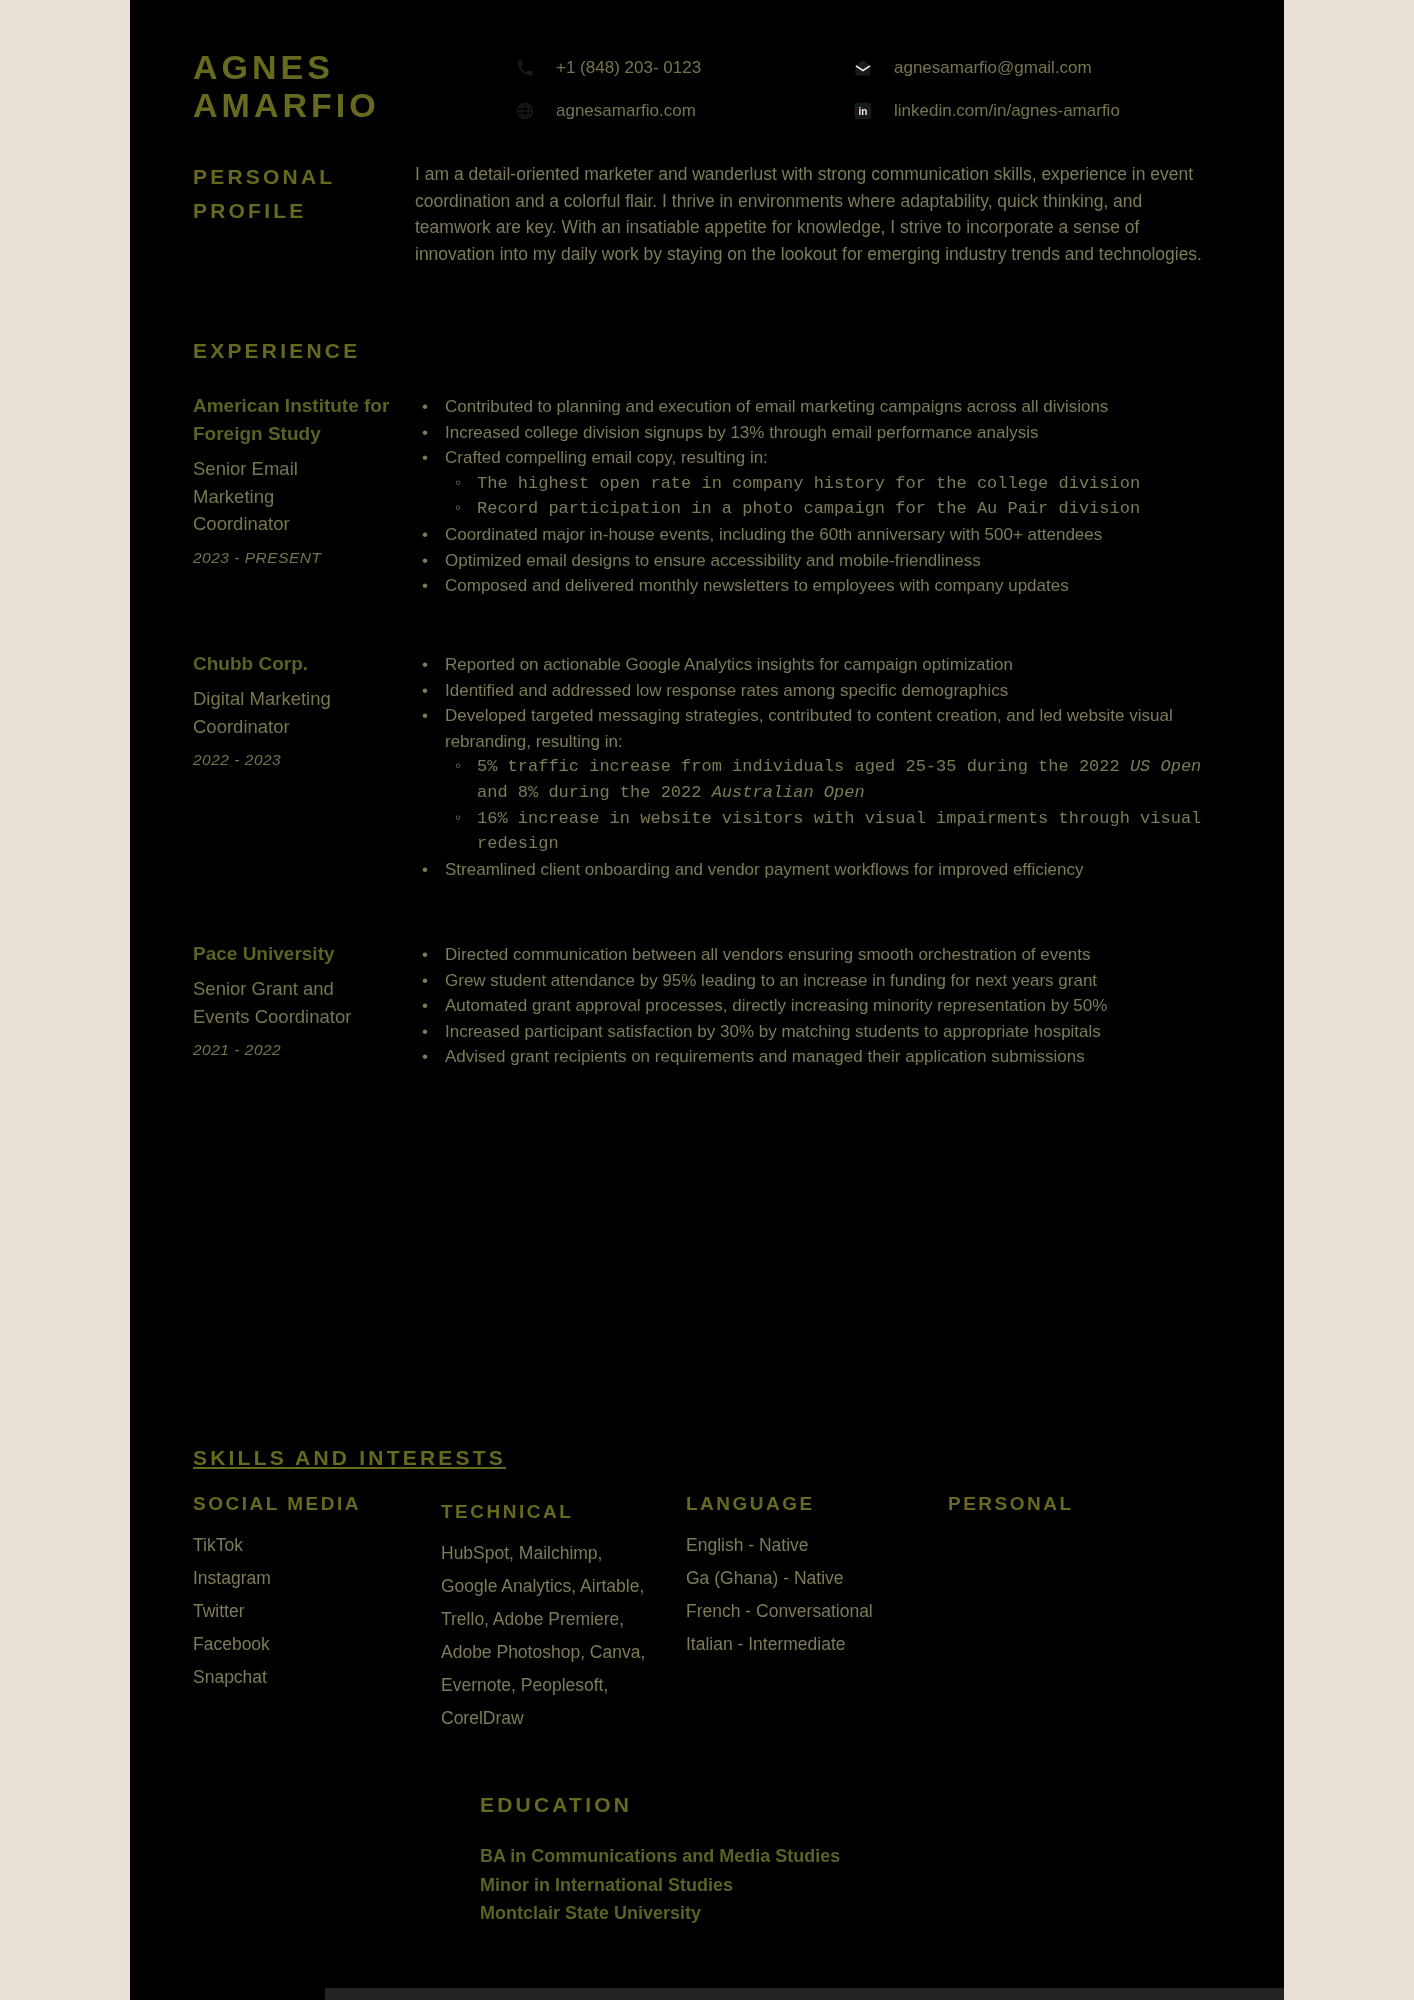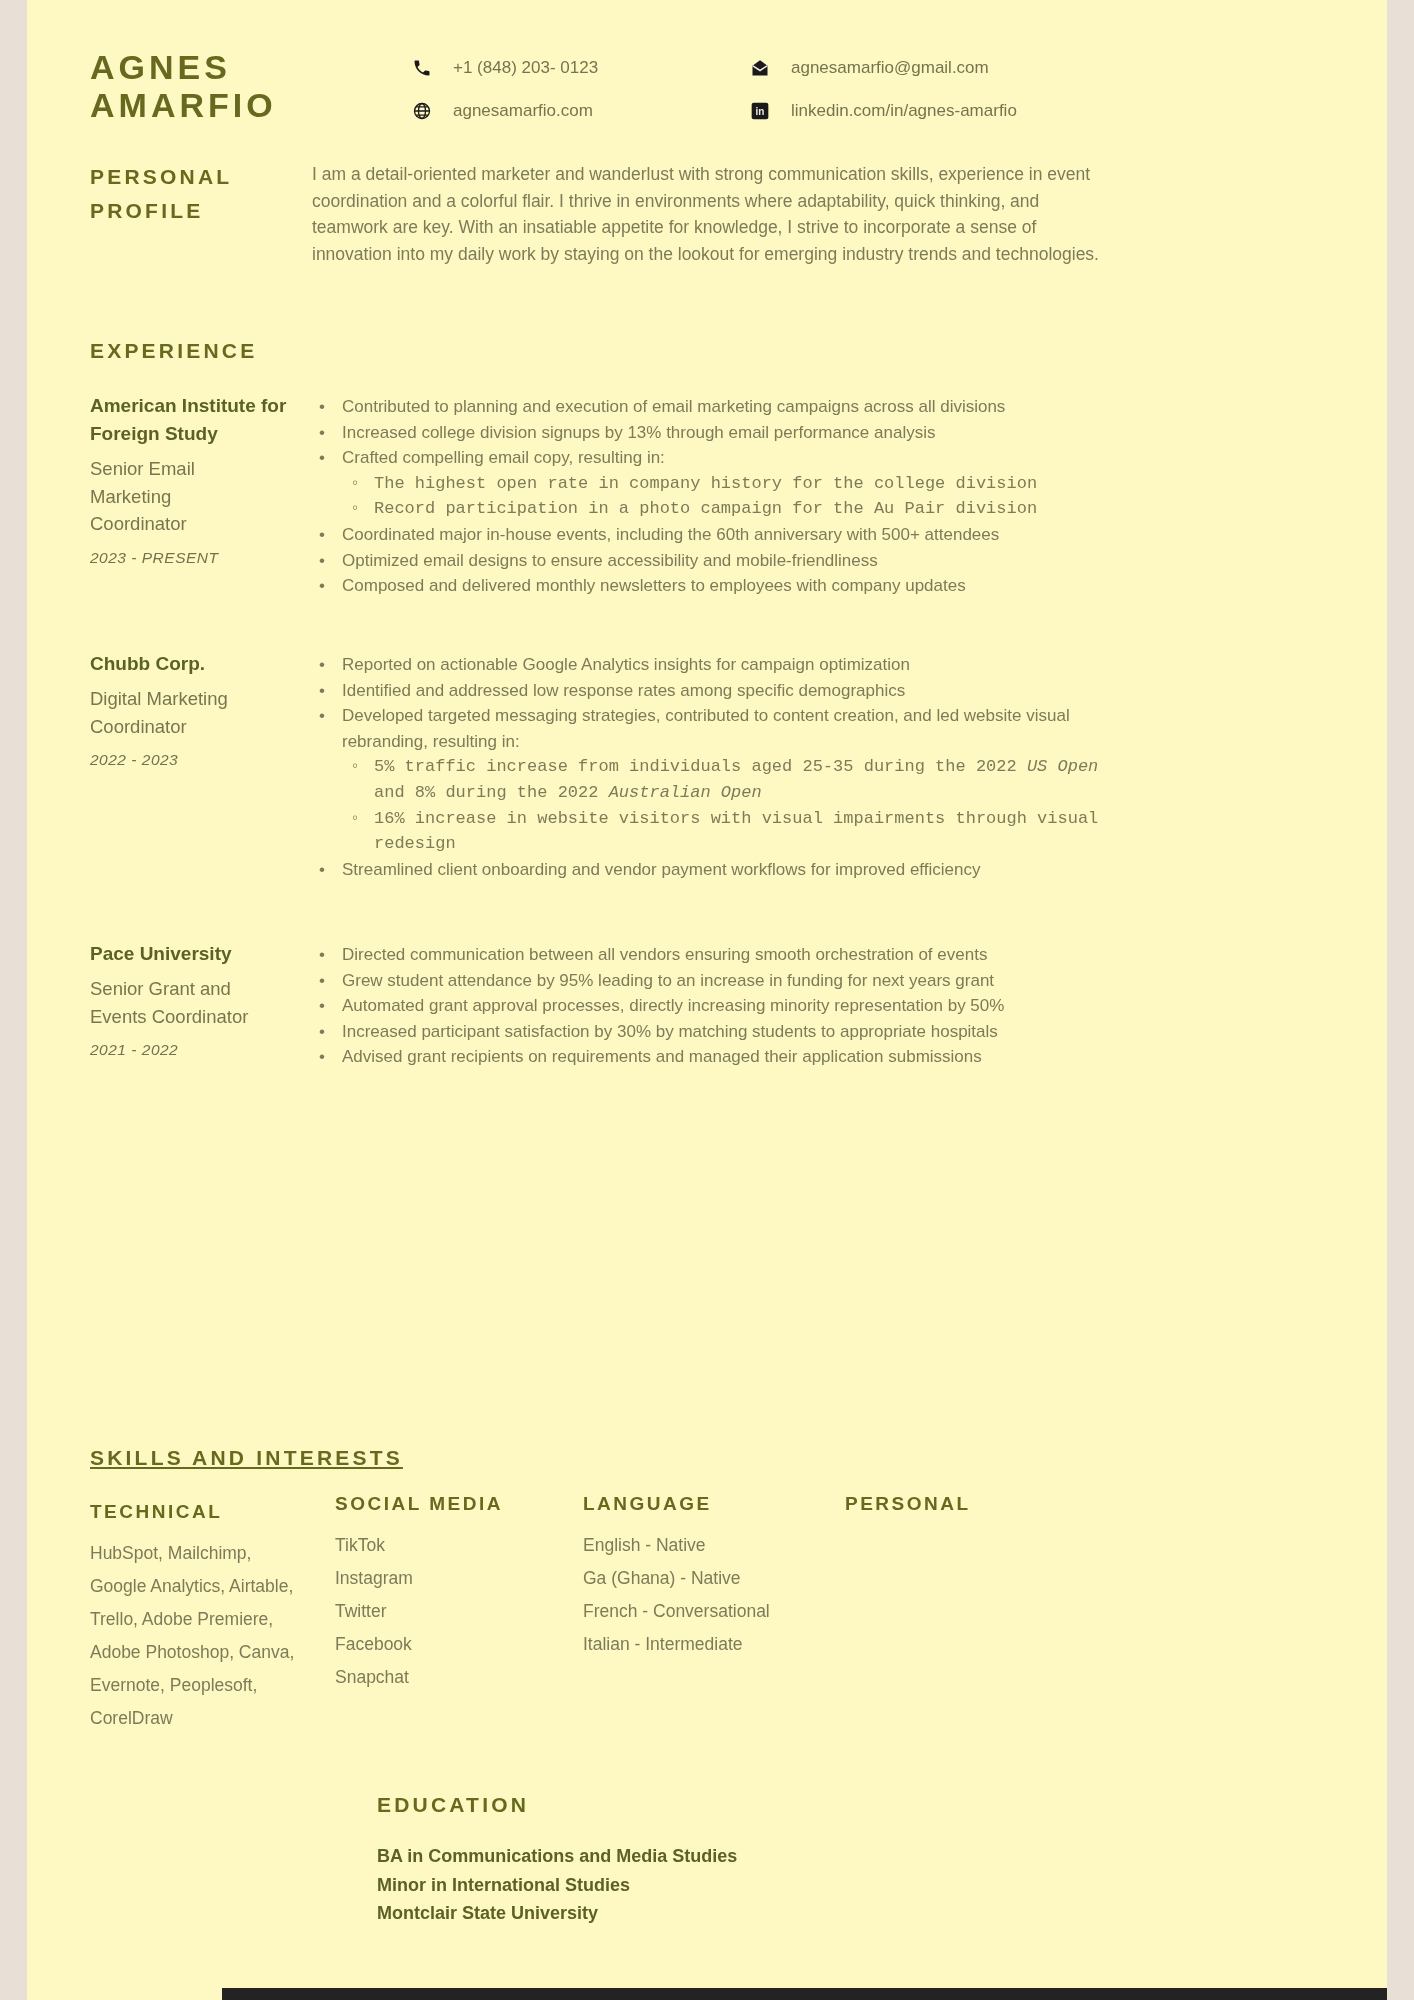--- a/index.html
+++ b/index.html
@@ -6,10 +6,10 @@
   html,body { background:#e8e0d6; }
   .page {
     position: relative;
-    width: 1360px;
+    width: 1154px;
     height: 2000px;
     margin: 0 auto;
-    background: #fef9c3;
+    background: #000000;
     font-family: "Liberation Sans", "DejaVu Sans", sans-serif;
     overflow: hidden;
     color: #7d7b58;

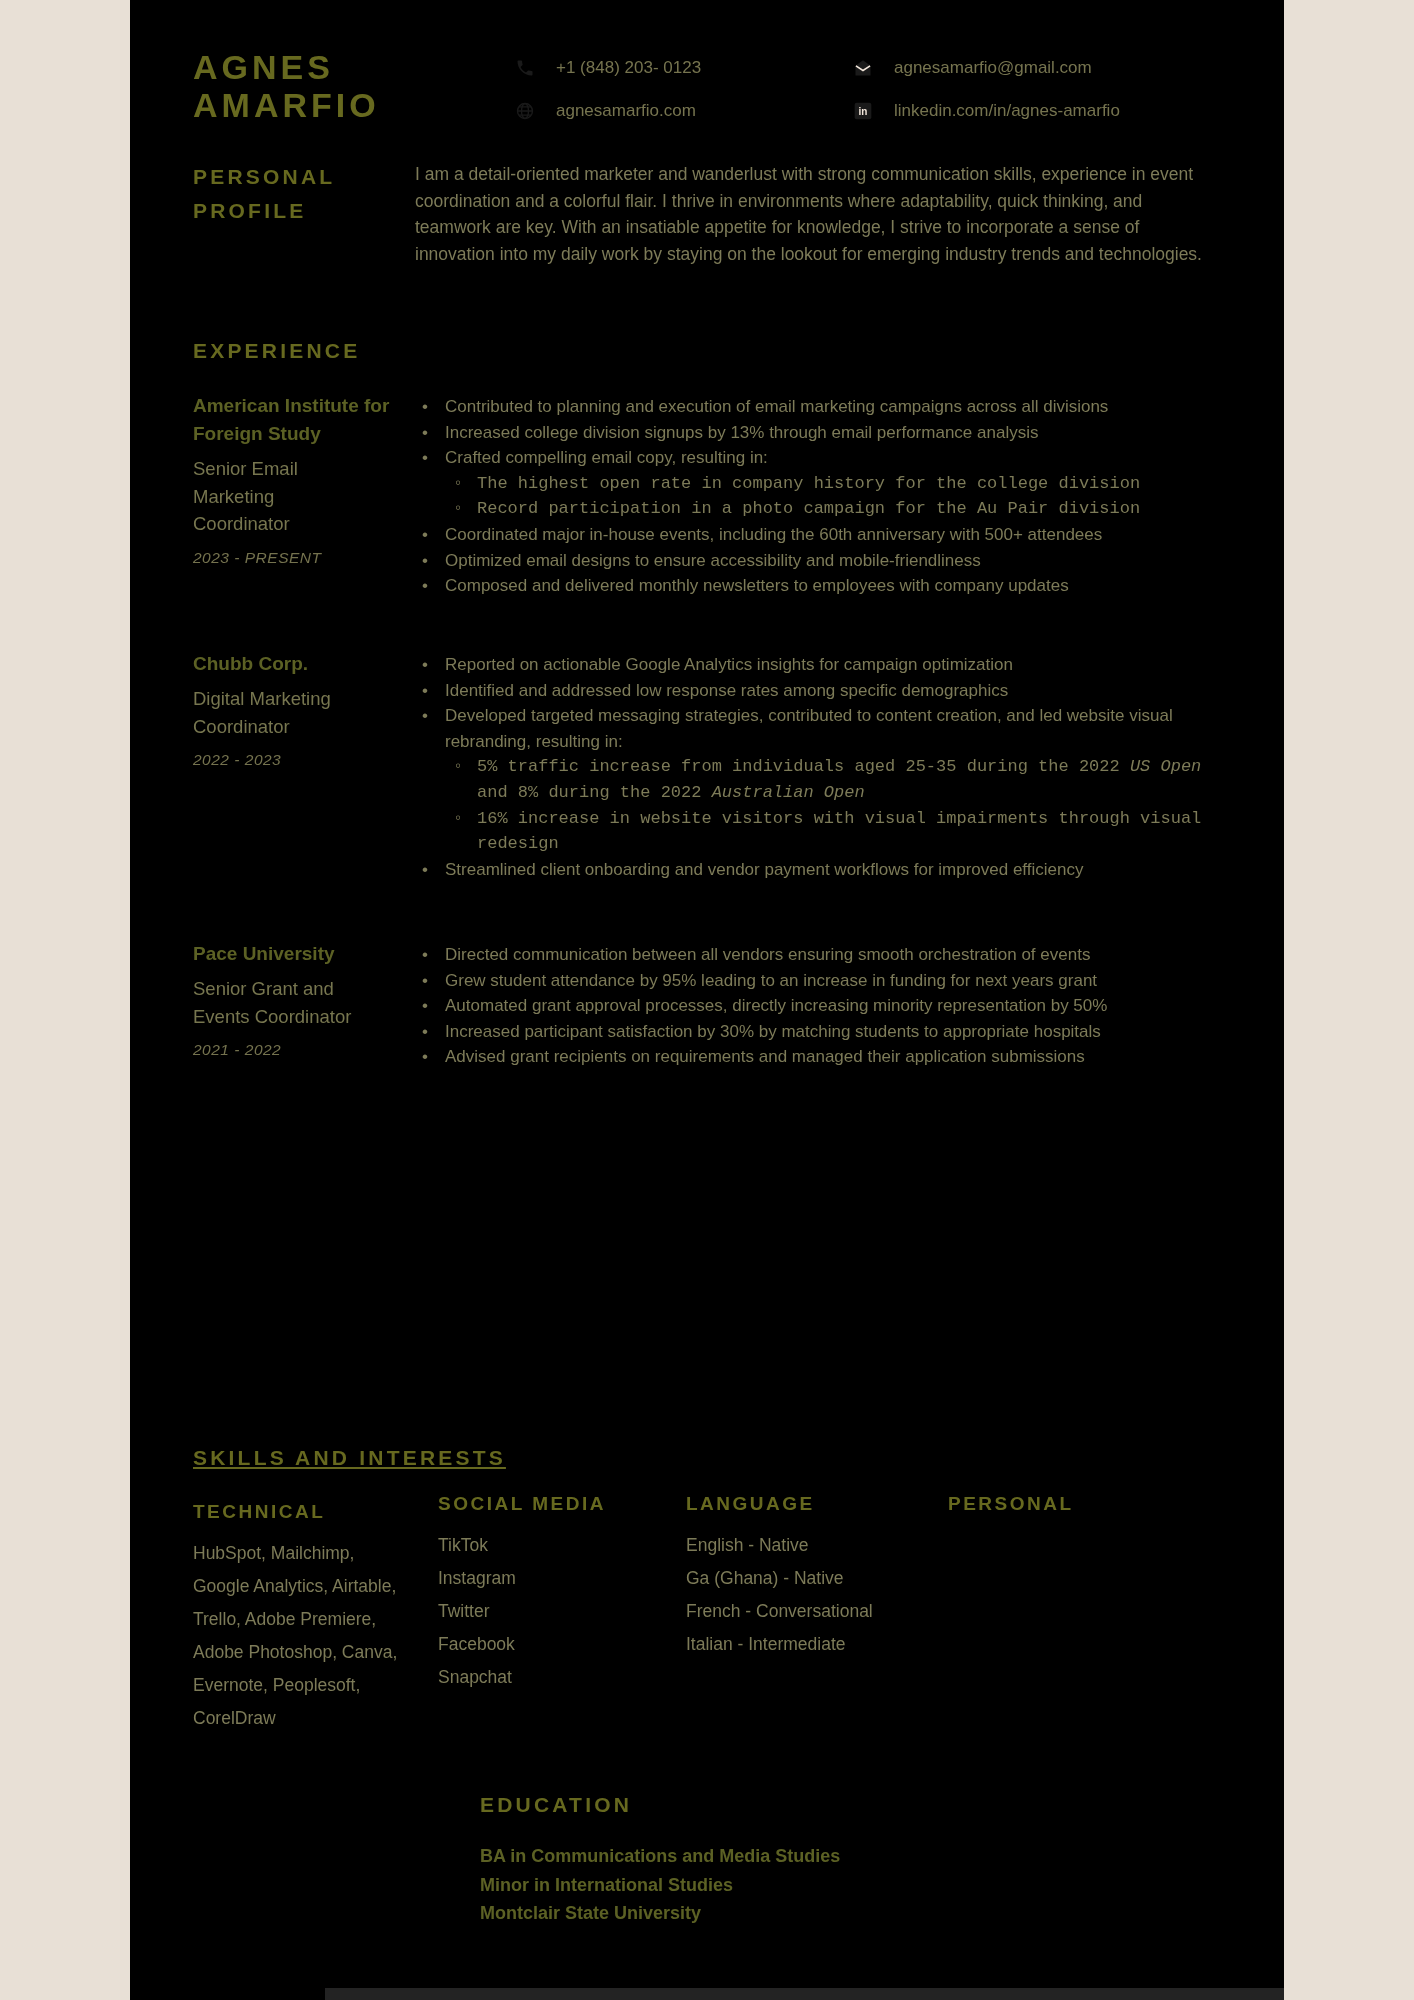--- a/index.html
+++ b/index.html
@@ -198,10 +198,6 @@
 
   <h2 class="skills-h sec-h">SKILLS AND INTERESTS</h2>
   <div class="skills-cols">
-    <div class="scol scol-1">
-      <div class="scol-h">TECHNICAL</div>
-      <p>HubSpot, Mailchimp, Google Analytics, Airtable, Trello, Adobe Premiere, Adobe Photoshop, Canva, Evernote, Peoplesoft, CorelDraw</p>
-    </div>
     <div class="scol scol-2">
       <div class="scol-h">SOCIAL MEDIA</div>
       <div>
@@ -212,6 +208,10 @@
           <div class="li-line">Snapchat</div>
         </div>
     </div>
+    <div class="scol scol-1">
+      <div class="scol-h">TECHNICAL</div>
+      <p>HubSpot, Mailchimp, Google Analytics, Airtable, Trello, Adobe Premiere, Adobe Photoshop, Canva, Evernote, Peoplesoft, CorelDraw</p>
+    </div>
     <div class="scol scol-3">
       <div class="scol-h">LANGUAGE</div>
       <div>

